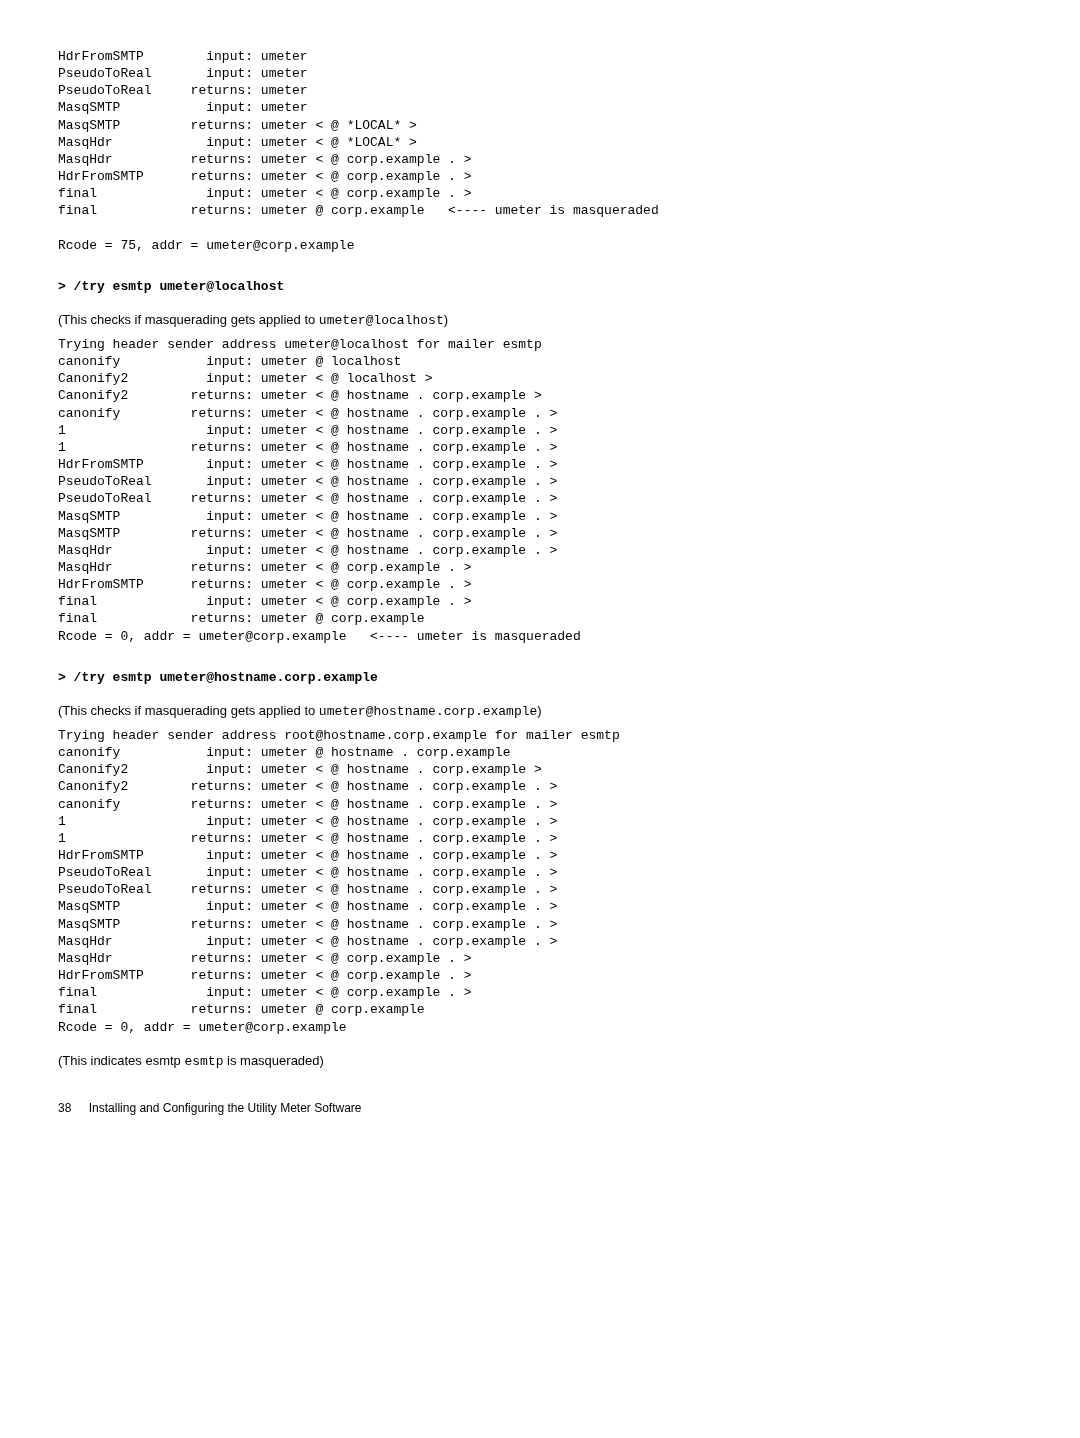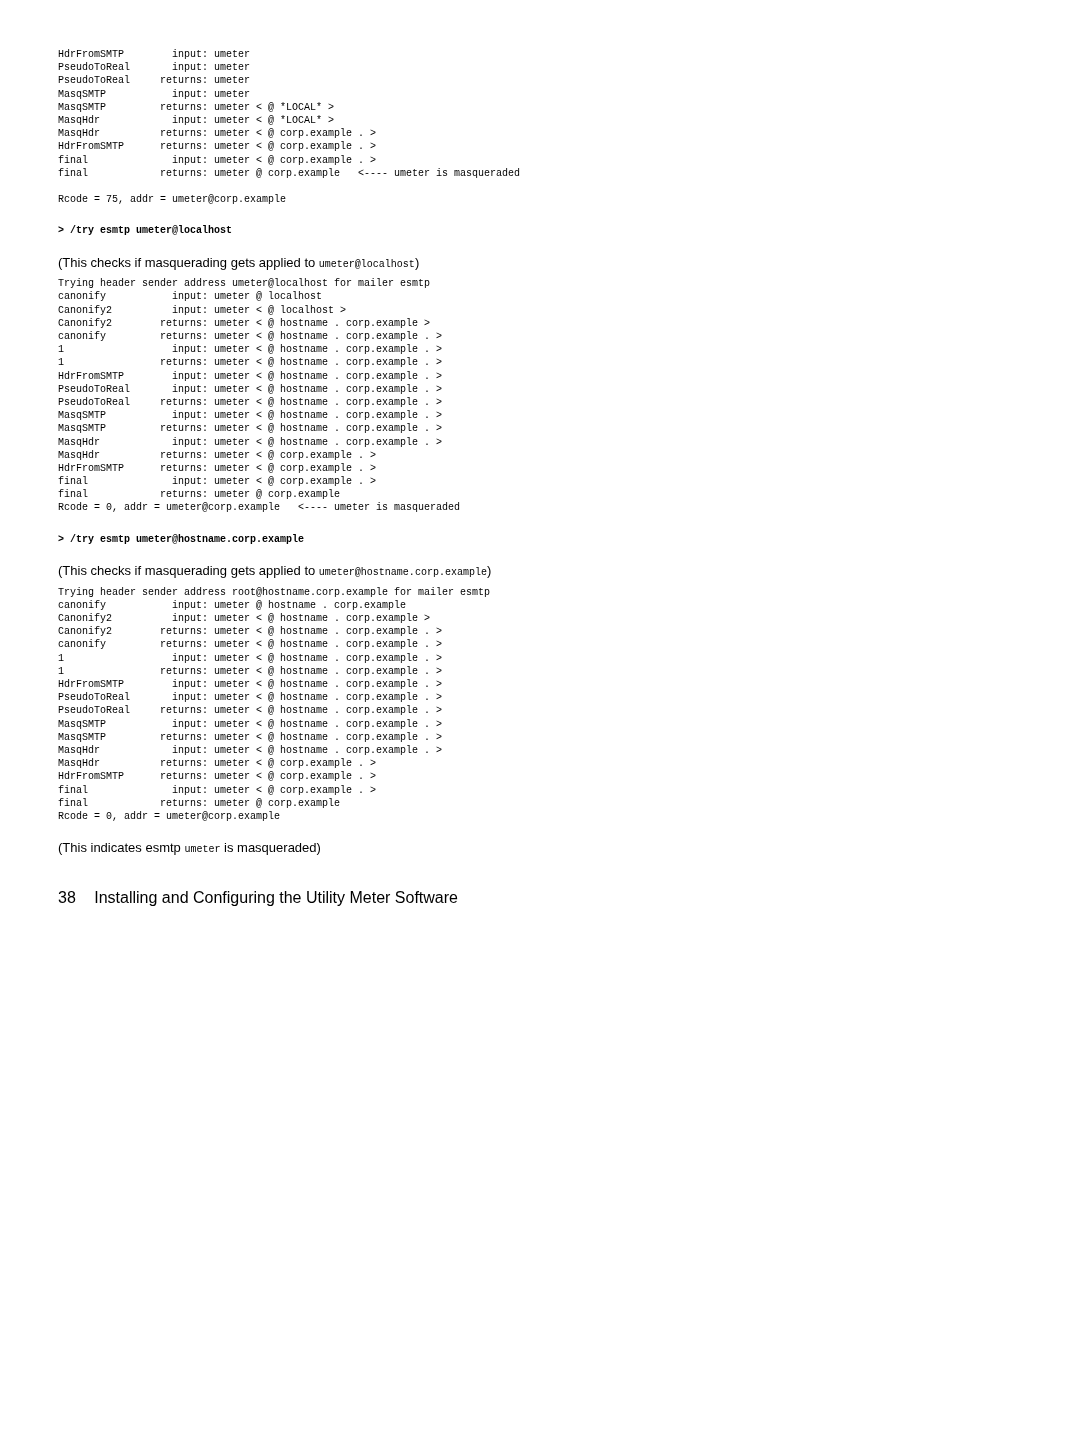--- a/index.html
+++ b/index.html
@@ -11,7 +11,7 @@
   }
   pre, code, .mono {
     font-family: "Courier New", Courier, monospace;
-    font-size: 10px;
+    font-size: 13px;
   }
   pre {
     margin: 0 0 12px 0;

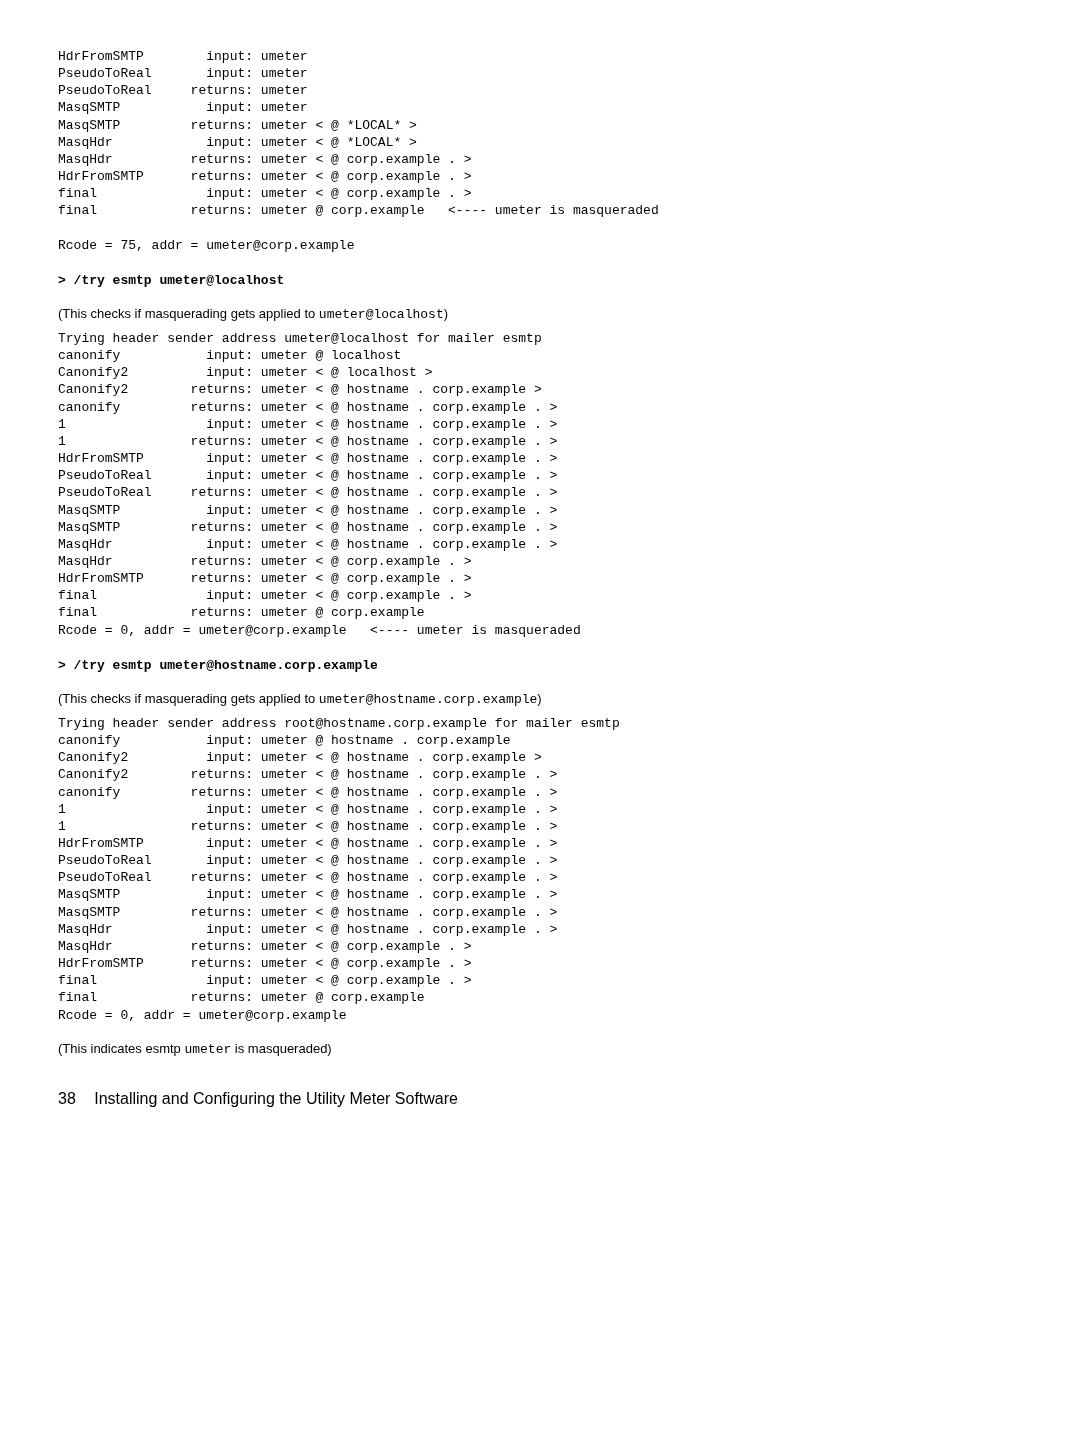--- a/index.html
+++ b/index.html
@@ -20,7 +20,7 @@
   }
   .heading {
     font-weight: bold;
-    margin-top: 18px;
+    margin-top: 24px;
     margin-bottom: 2px;
   }
   .narr {

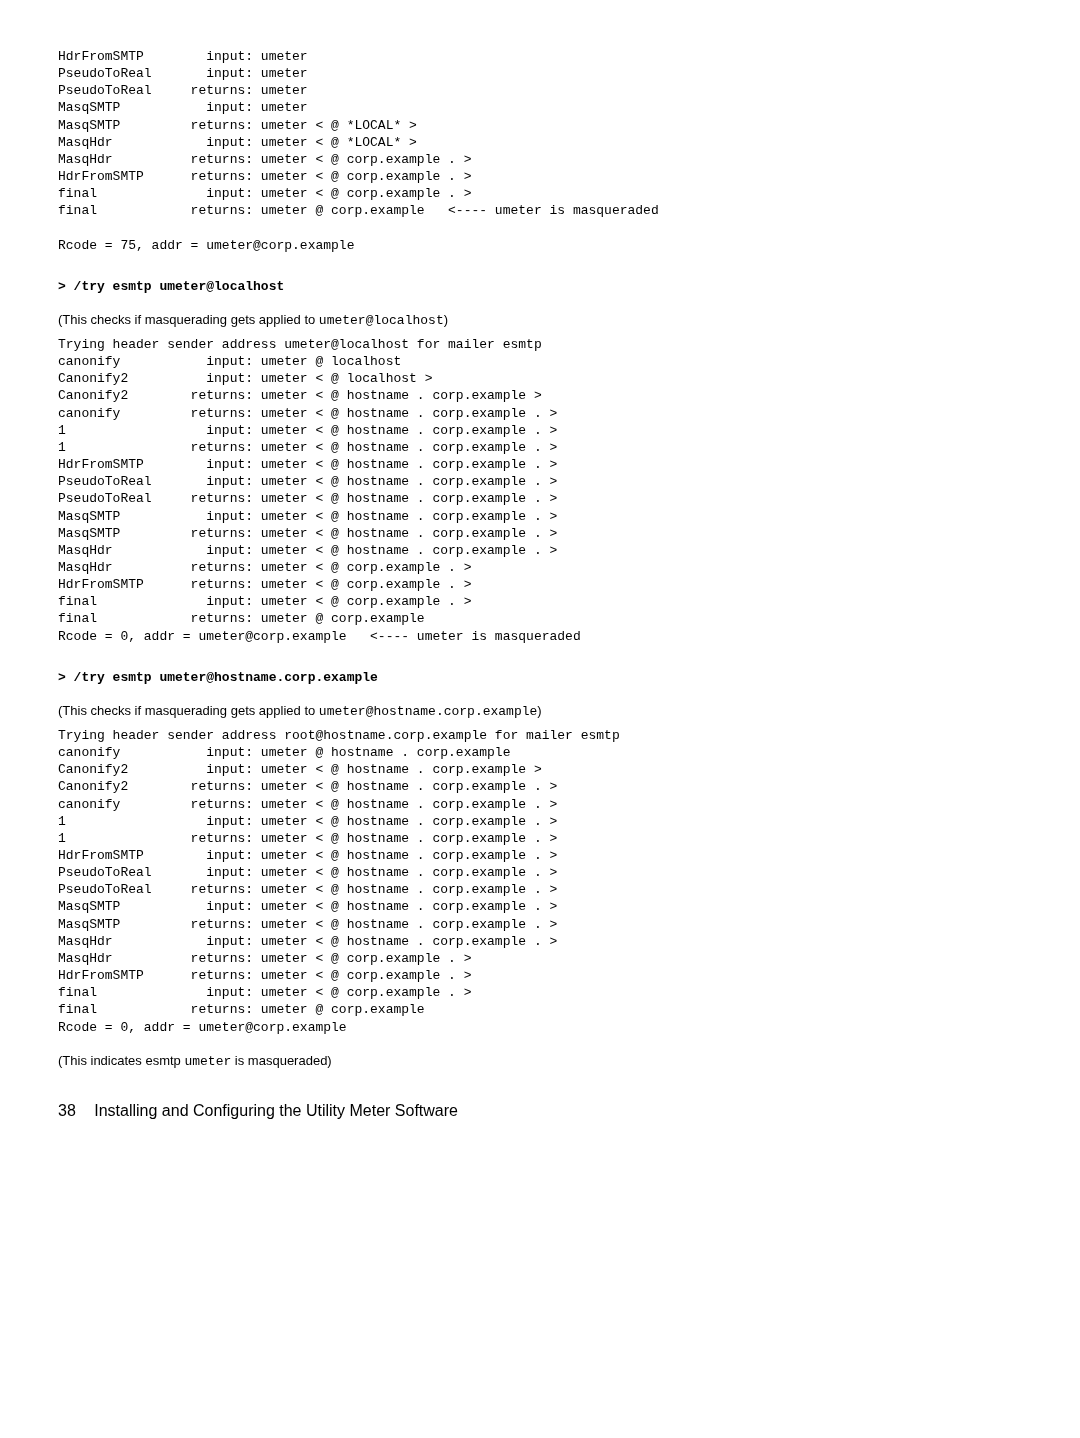--- a/index.html
+++ b/index.html
@@ -96,7 +96,7 @@
 Rcode = 0, addr = umeter@corp.example</pre>
 
 <div class="narr" style="margin-top:16px;">
-  <span>(This indicates esmtp </span><span class="mono">umeter</span><span> is masqueraded)</span>
+  <span>(This indicates esmtp </span><span class="mono">esmtp</span><span> is masqueraded)</span>
 </div>
 
 <div class="footer">

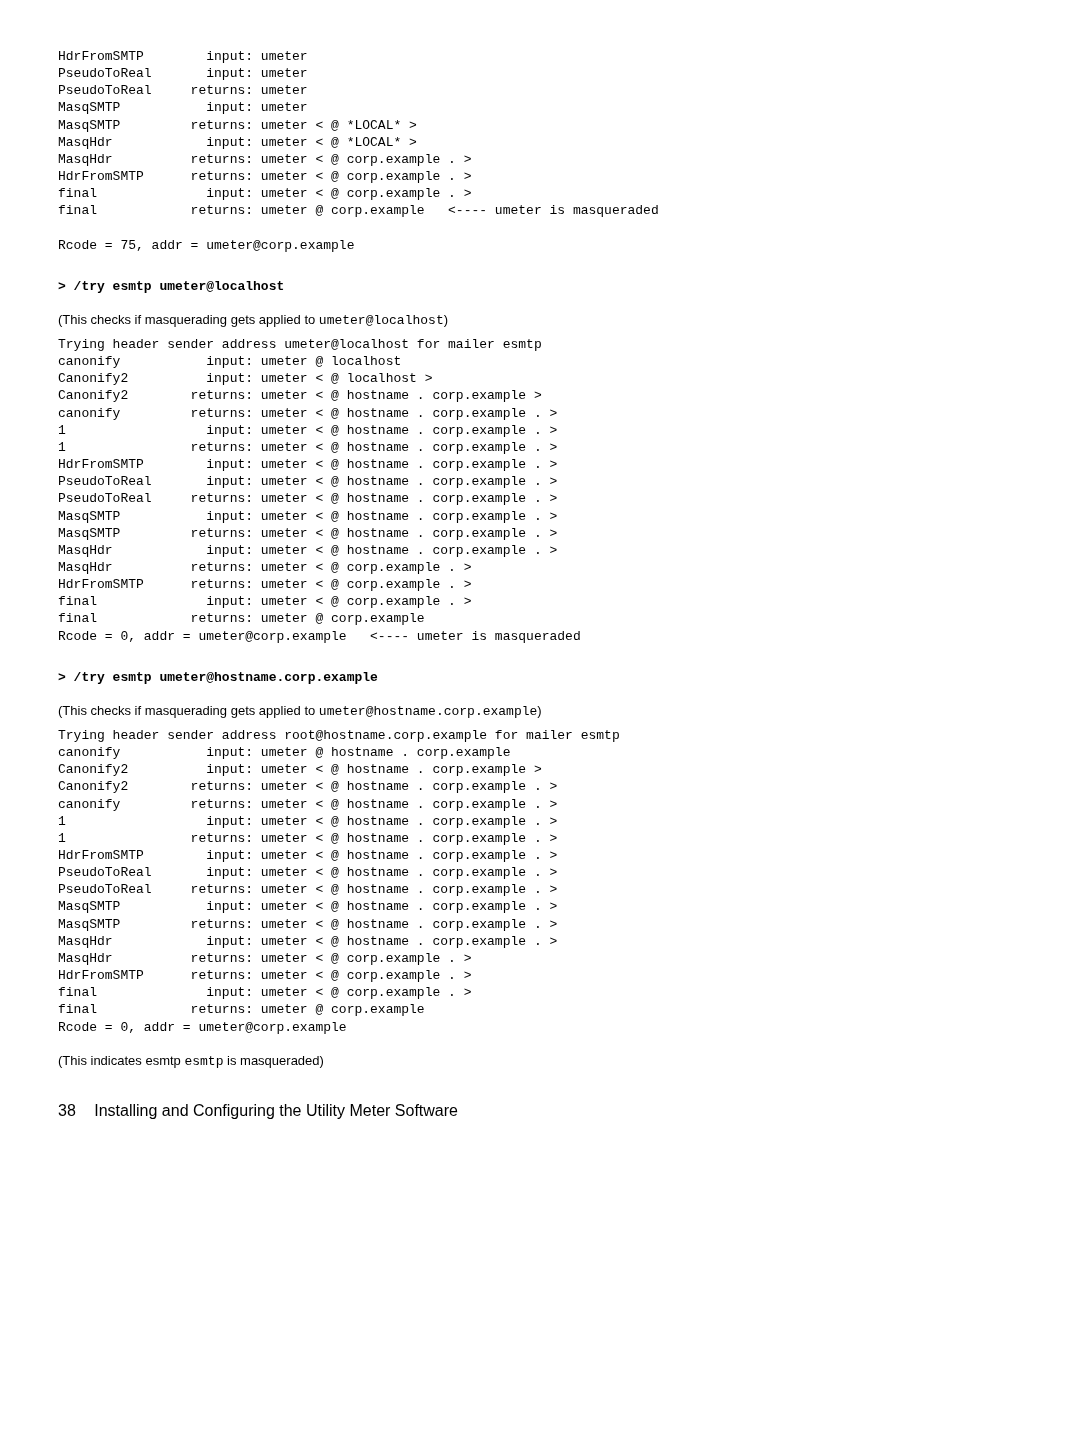--- a/index.html
+++ b/index.html
@@ -29,7 +29,7 @@
   }
   .footer {
     margin-top: 30px;
-    font-size: 16px;
+    font-size: 12px;
   }
   .page-num { display: inline-block; margin-right: 14px; }
 </style>

